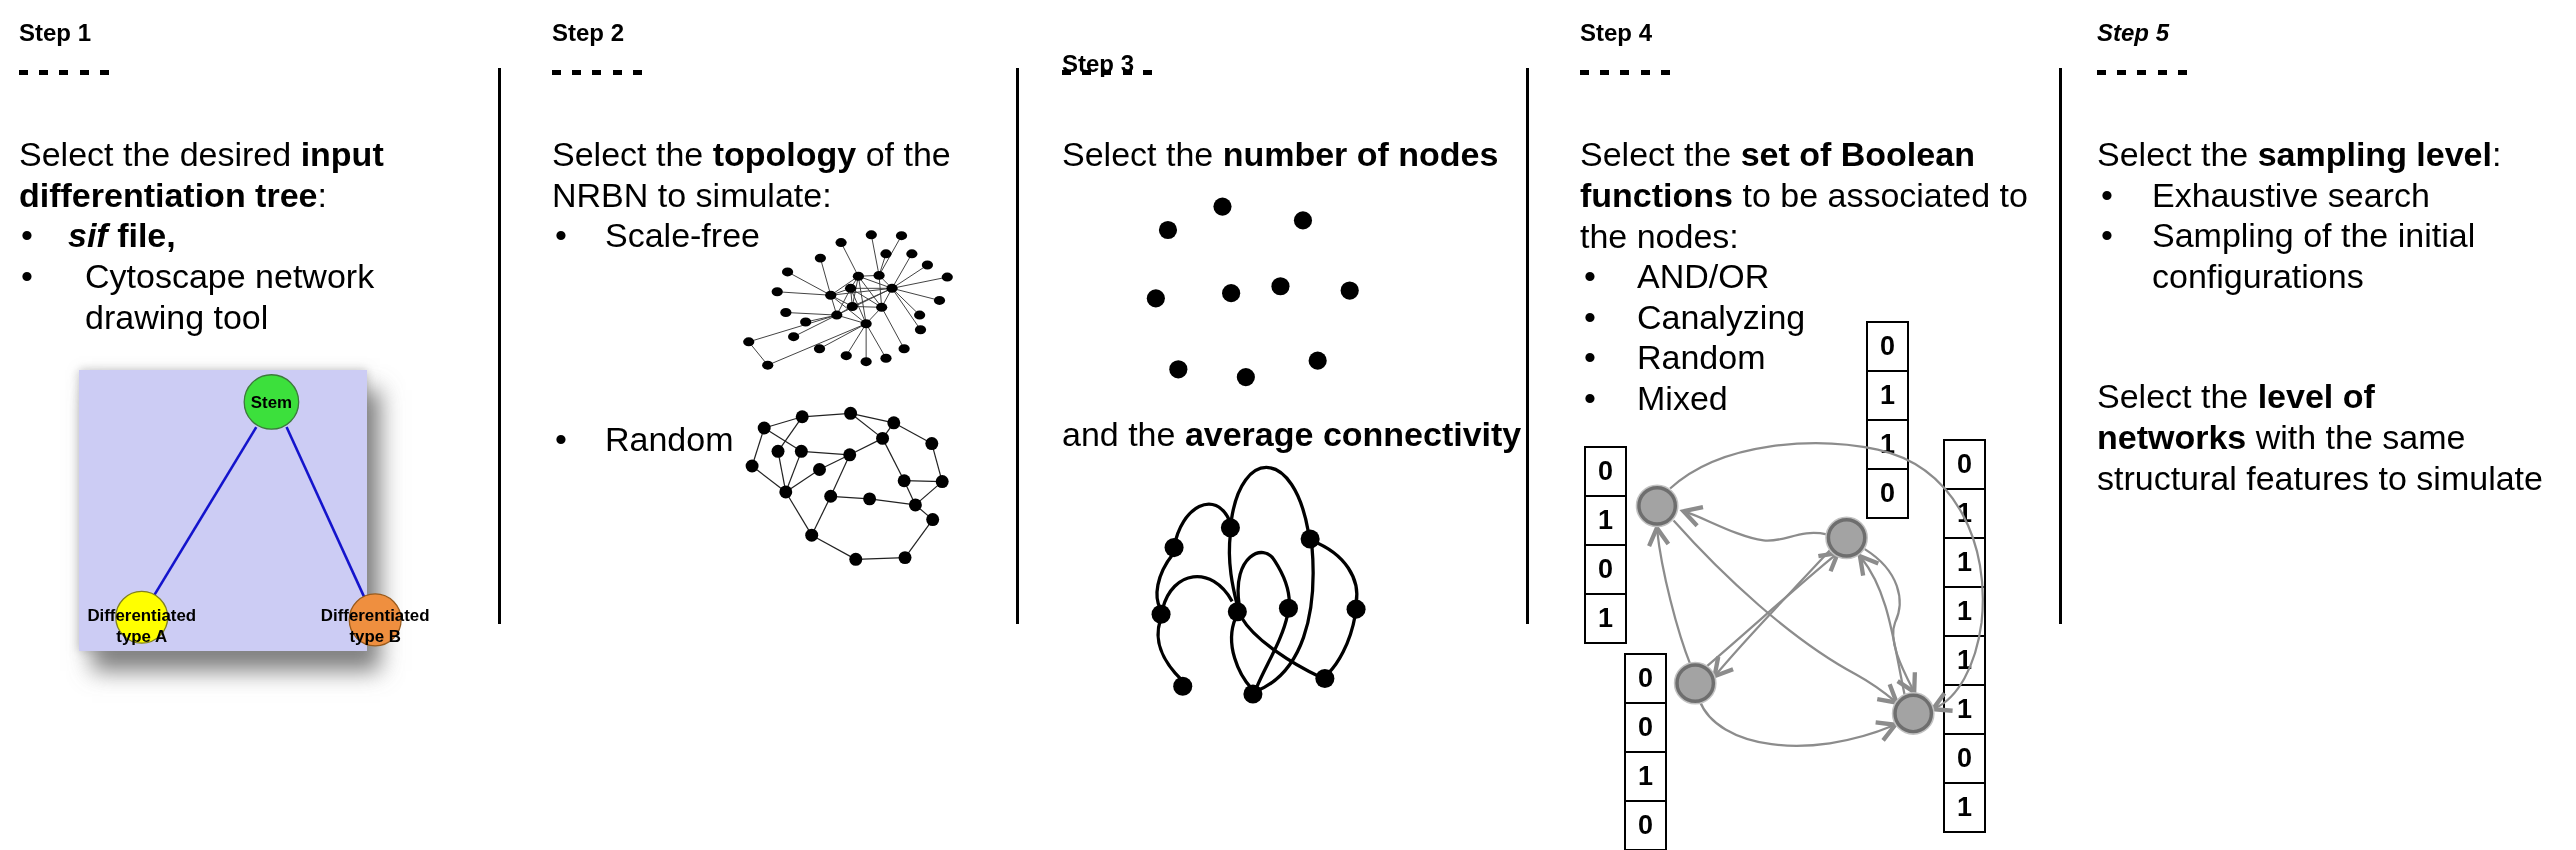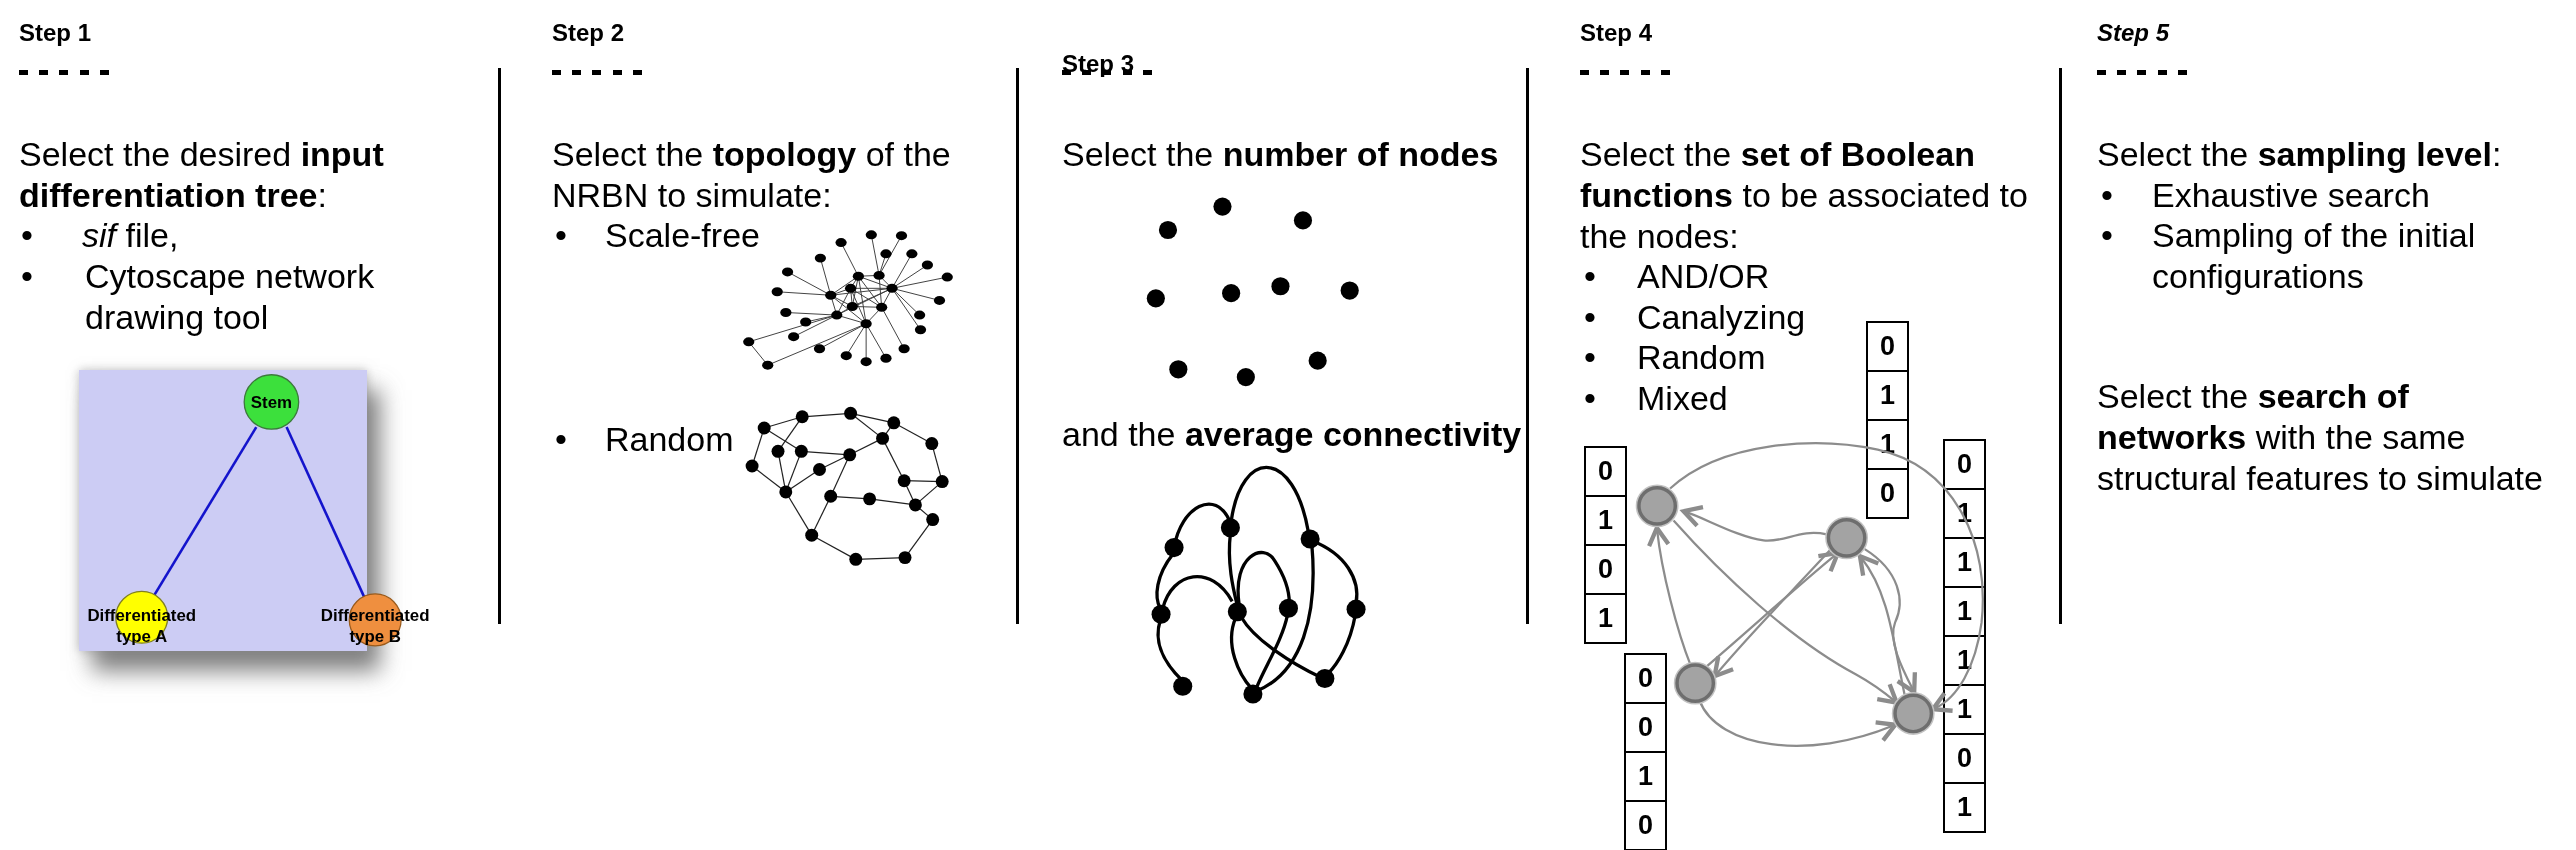--- a/index.html
+++ b/index.html
@@ -37,7 +37,7 @@
 <b>differentiation tree</b>:
 </div>
 <div class="abs body" style="left:21px;top:215px;">•</div>
-<div class="abs body" style="left:82px;top:215px;"><i style="font-style:italic;">sif</i> file,</div>
+<div class="abs body" style="left:68px;top:215px;font-weight:bold;"><i style="font-style:italic;">sif</i> file,</div>
 <div class="abs body" style="left:21px;top:256px;">•</div>
 <div class="abs body" style="left:85px;top:256px;">Cytoscape network<br>drawing tool</div>
 

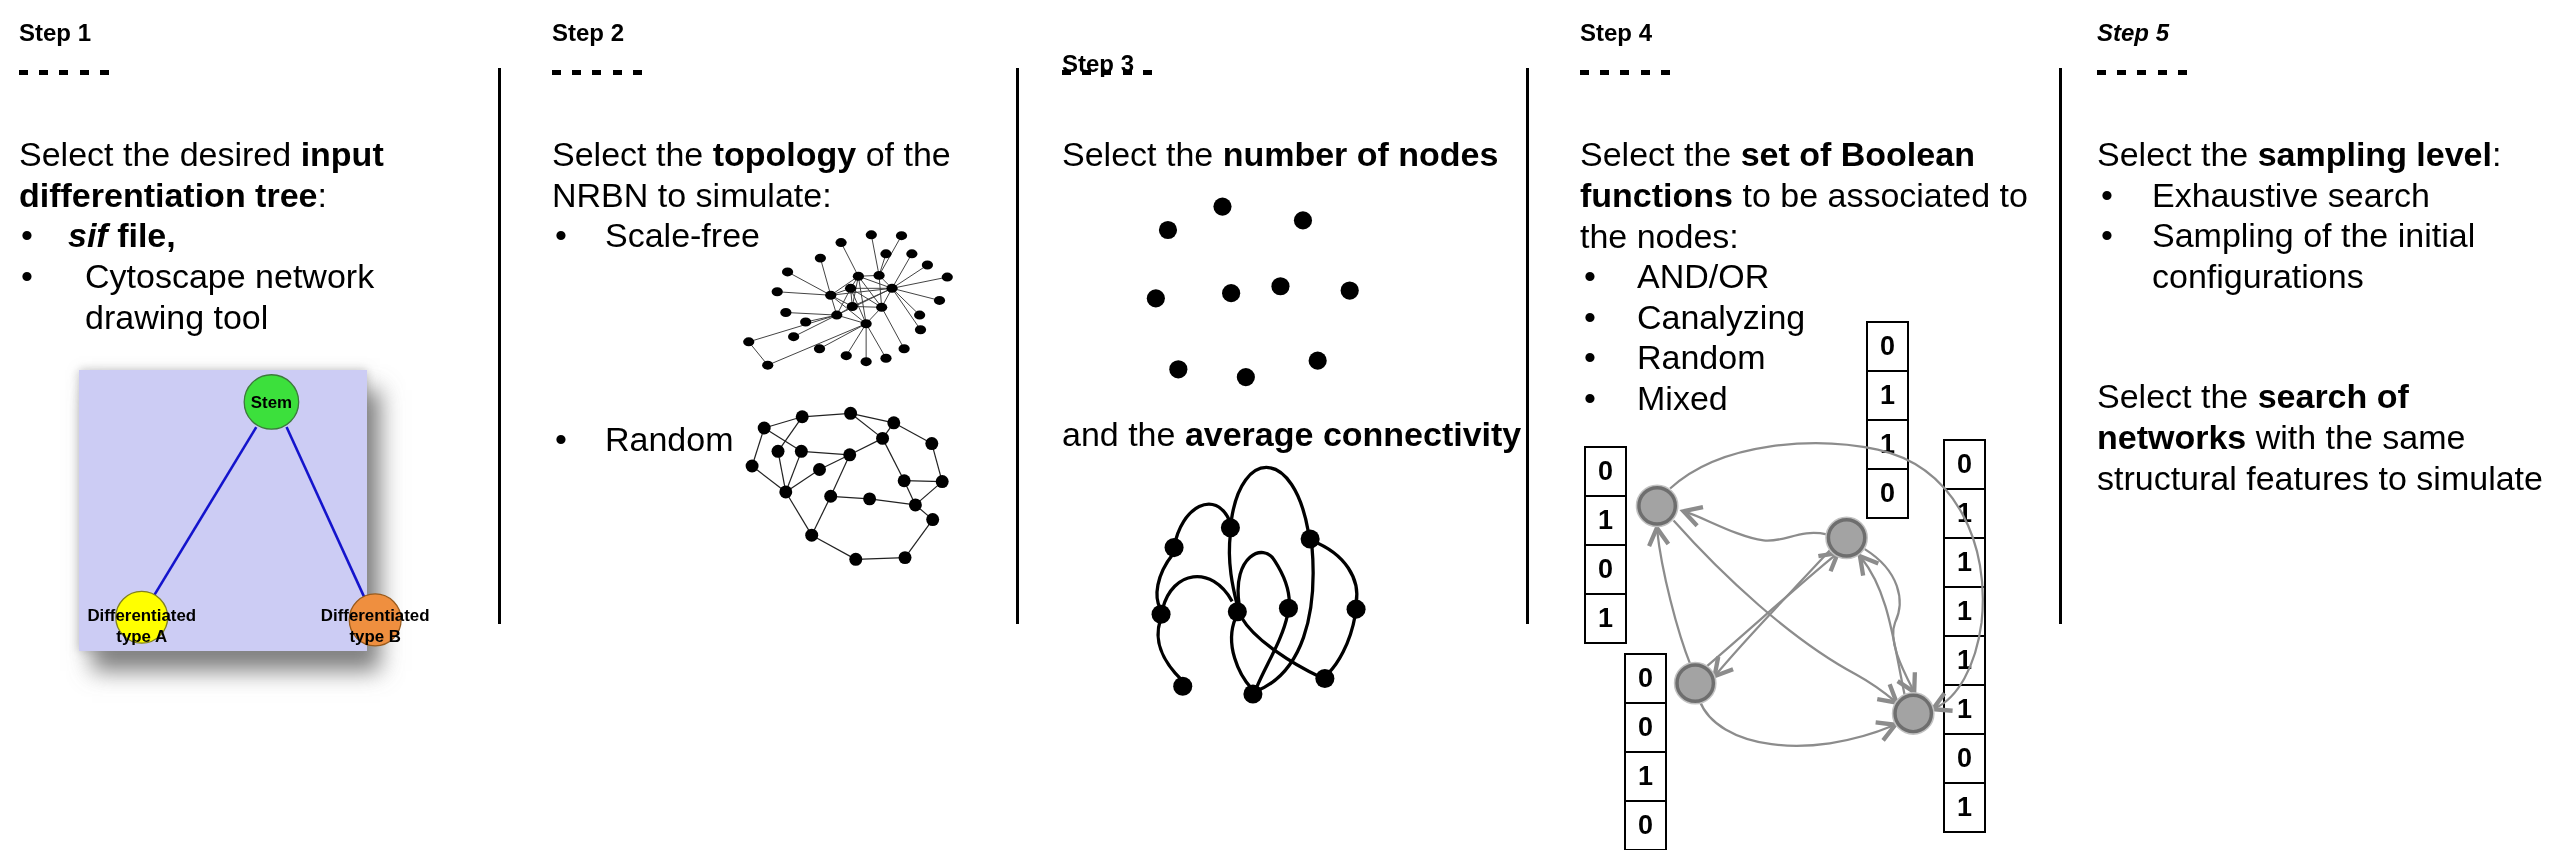--- a/index.html
+++ b/index.html
@@ -419,7 +419,7 @@
 <div class="abs body" style="left:2101px;top:215px;">•</div>
 <div class="abs body" style="left:2152px;top:215px;">Sampling of the initial<br>configurations</div>
 <div class="abs body" style="left:2097px;top:376px;">
-Select the <b>search of</b><br>
+Select the <b>level of</b><br>
 <b>networks</b> with the same<br>
 structural features to simulate
 </div>

